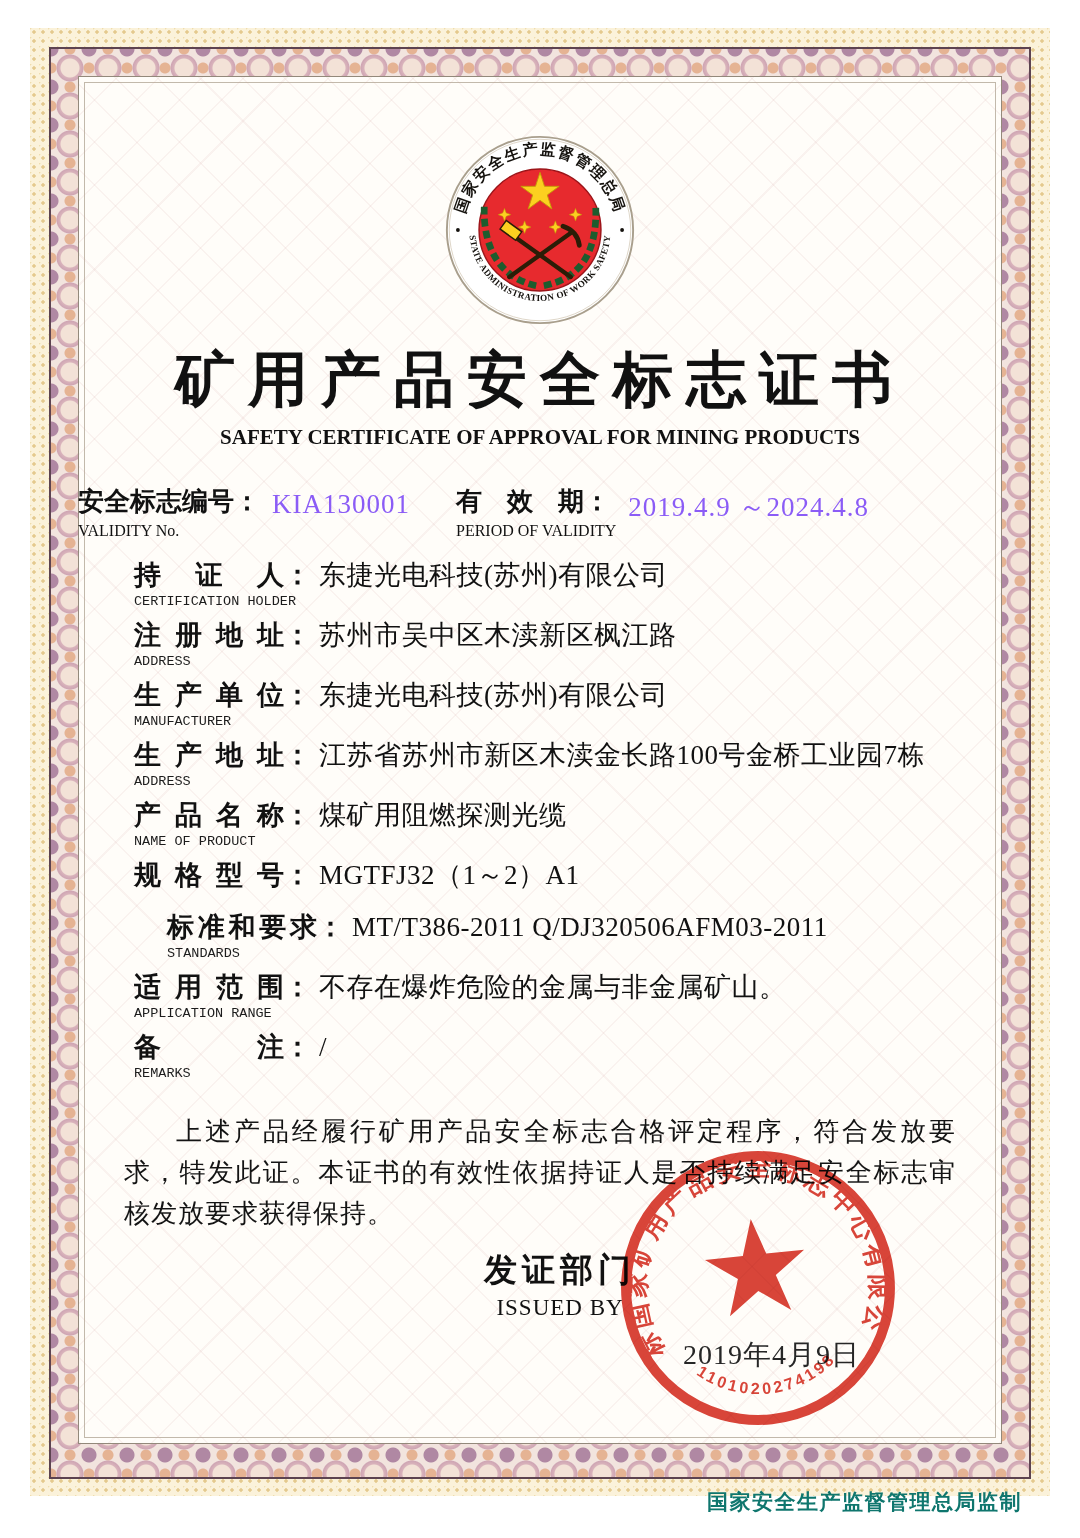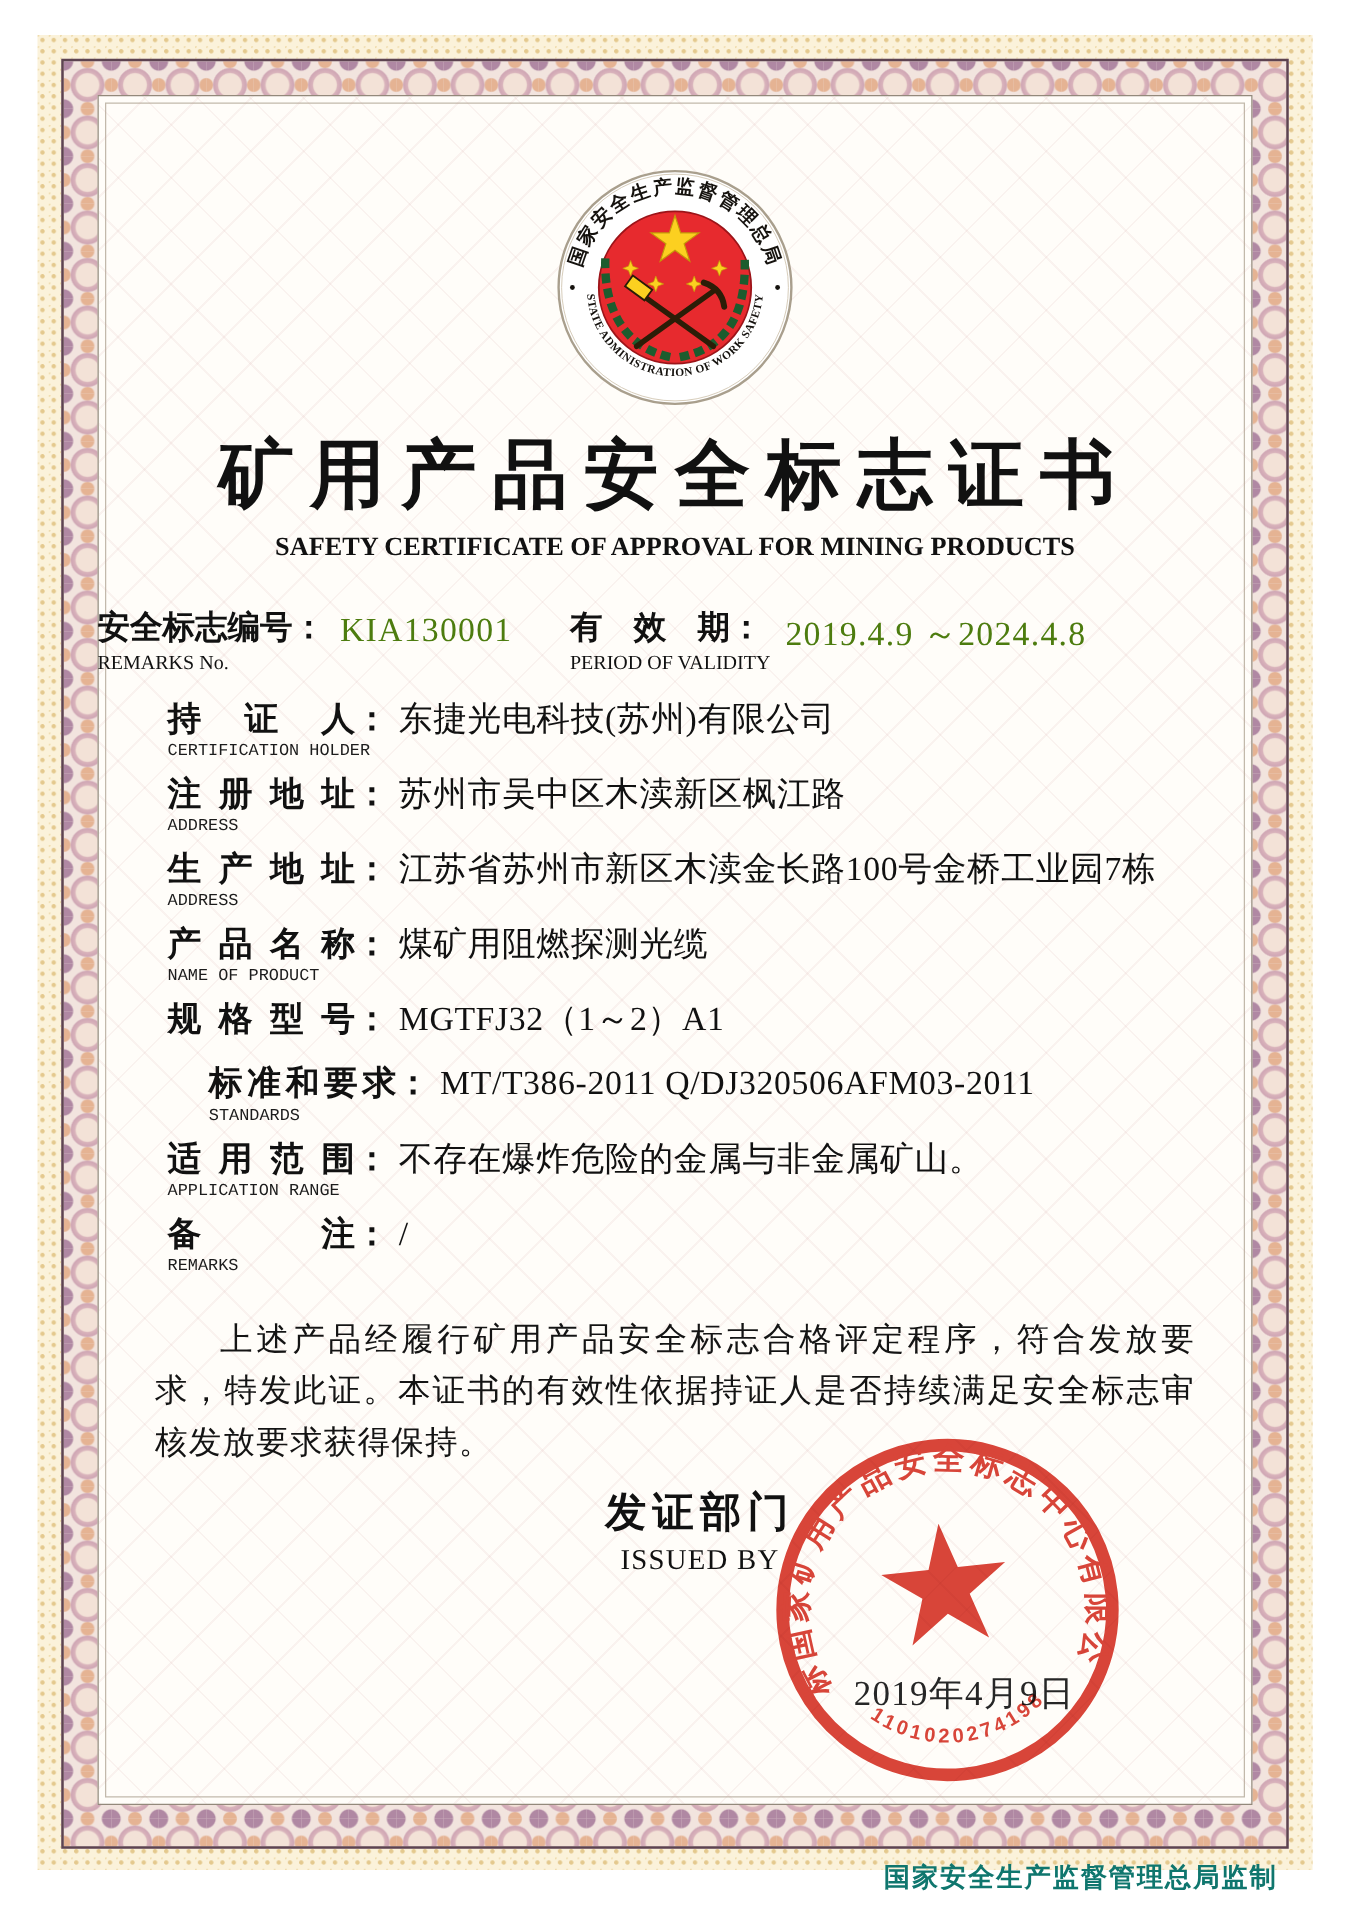--- a/index.html
+++ b/index.html
@@ -63,7 +63,7 @@
   .meta-cn{font-weight:700;font-size:26px;color:#111;white-space:nowrap;}
   .meta-en{font-family:"Liberation Serif",serif;font-size:16px;margin-top:3px;color:#111;}
   .meta-value{
-    font-family:"Liberation Serif",serif;font-size:27px;color:#4d7c0f;
+    font-family:"Liberation Serif",serif;font-size:27px;color:#8b5cf6;
     margin-left:12px;padding-top:5px;white-space:nowrap;letter-spacing:1px;
   }
   .validity-block{margin-left:46px;}

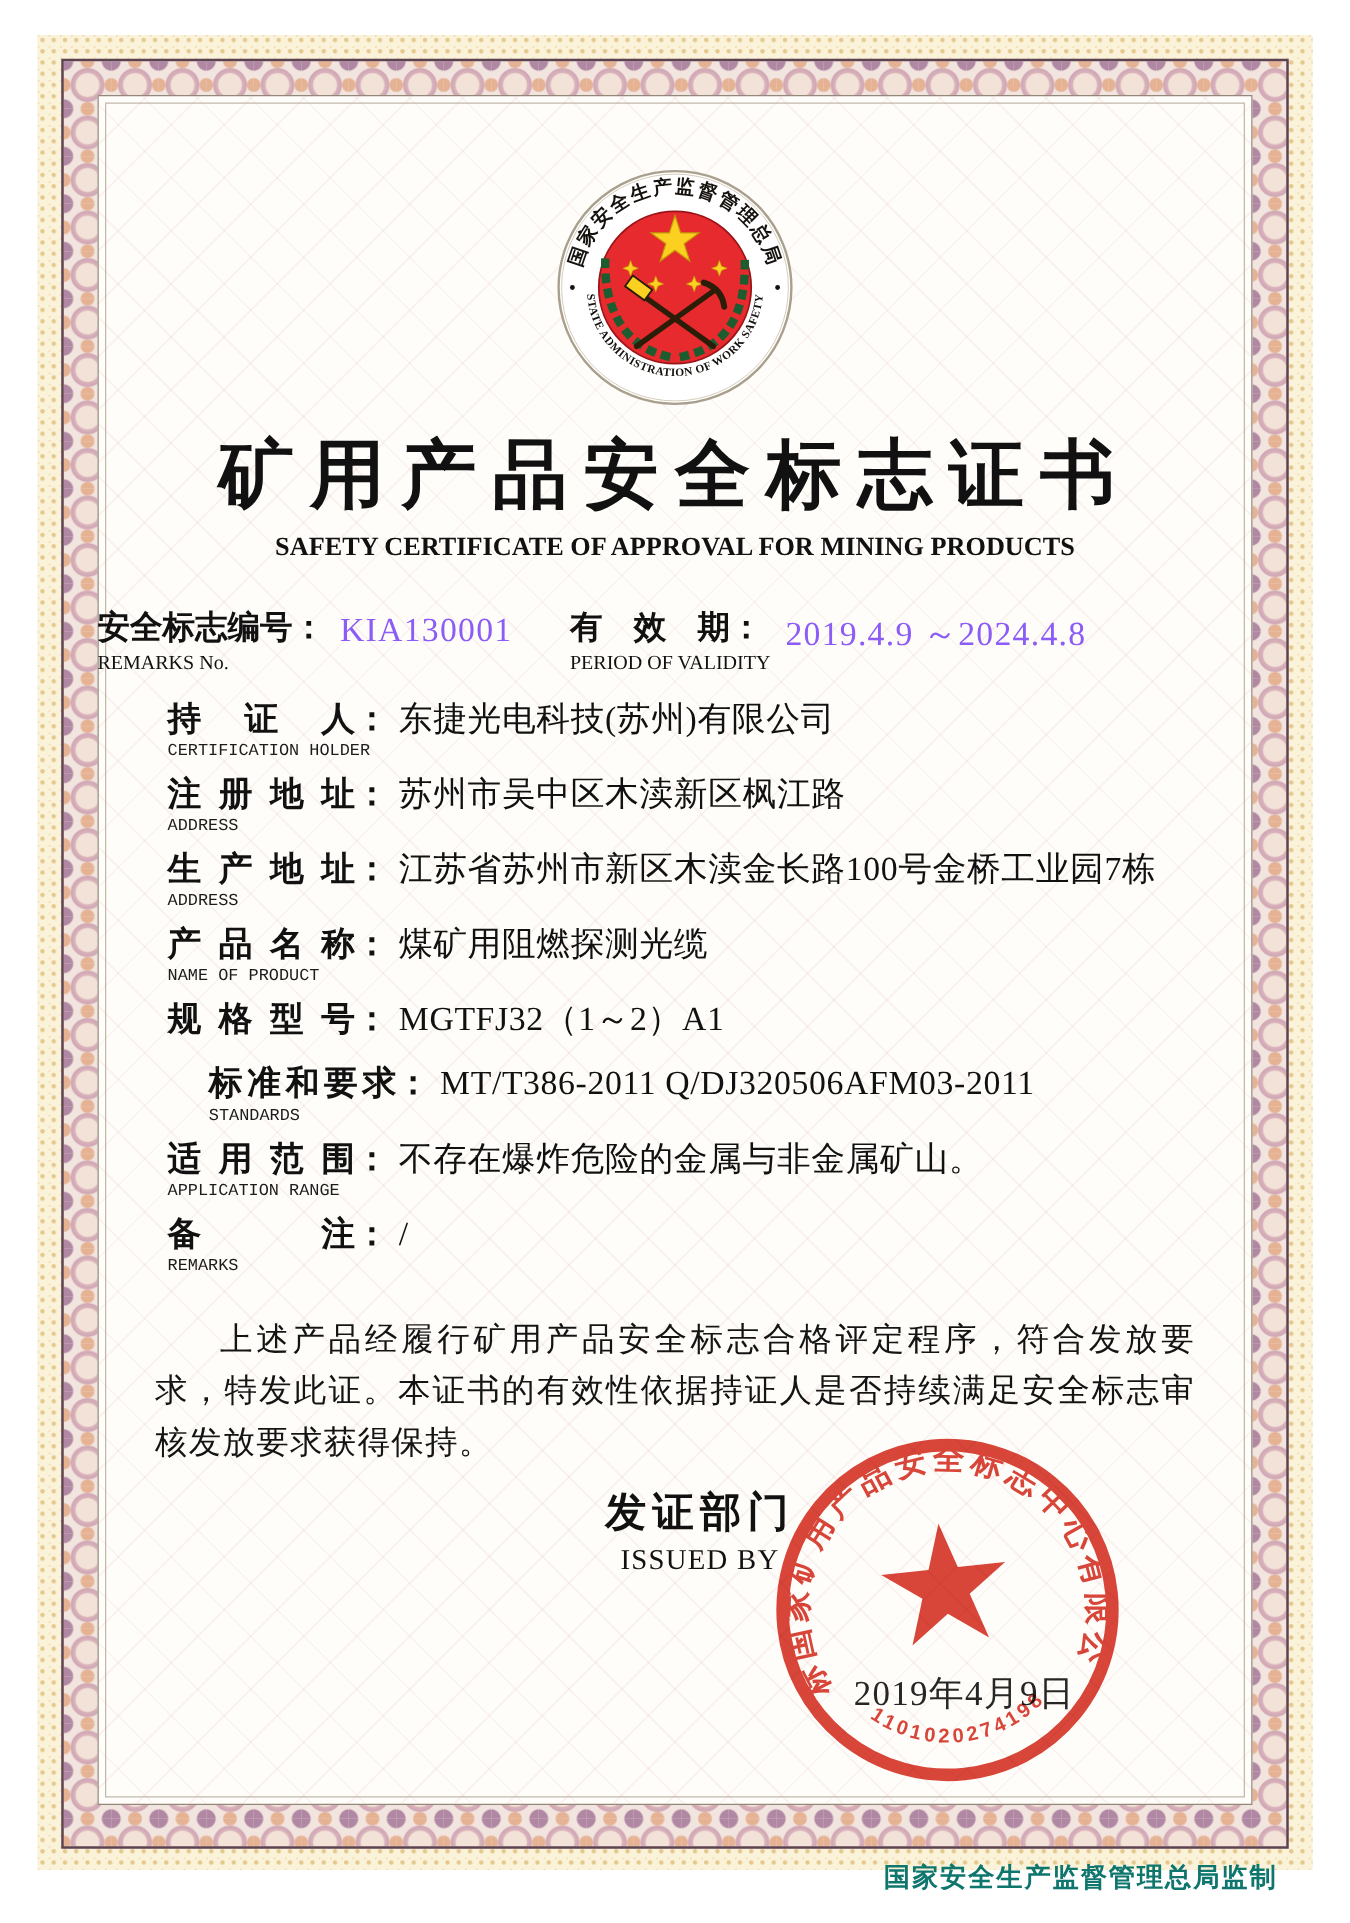--- a/index.html
+++ b/index.html
@@ -156,7 +156,7 @@
     <div class="meta-row">
       <div>
         <div class="meta-cn"><span>安全标志编号</span><span>：</span></div>
-        <div class="meta-en">REMARKS No.</div>
+        <div class="meta-en">VALIDITY No.</div>
       </div>
       <div class="meta-value">KIA130001</div>
       <div class="validity-block">

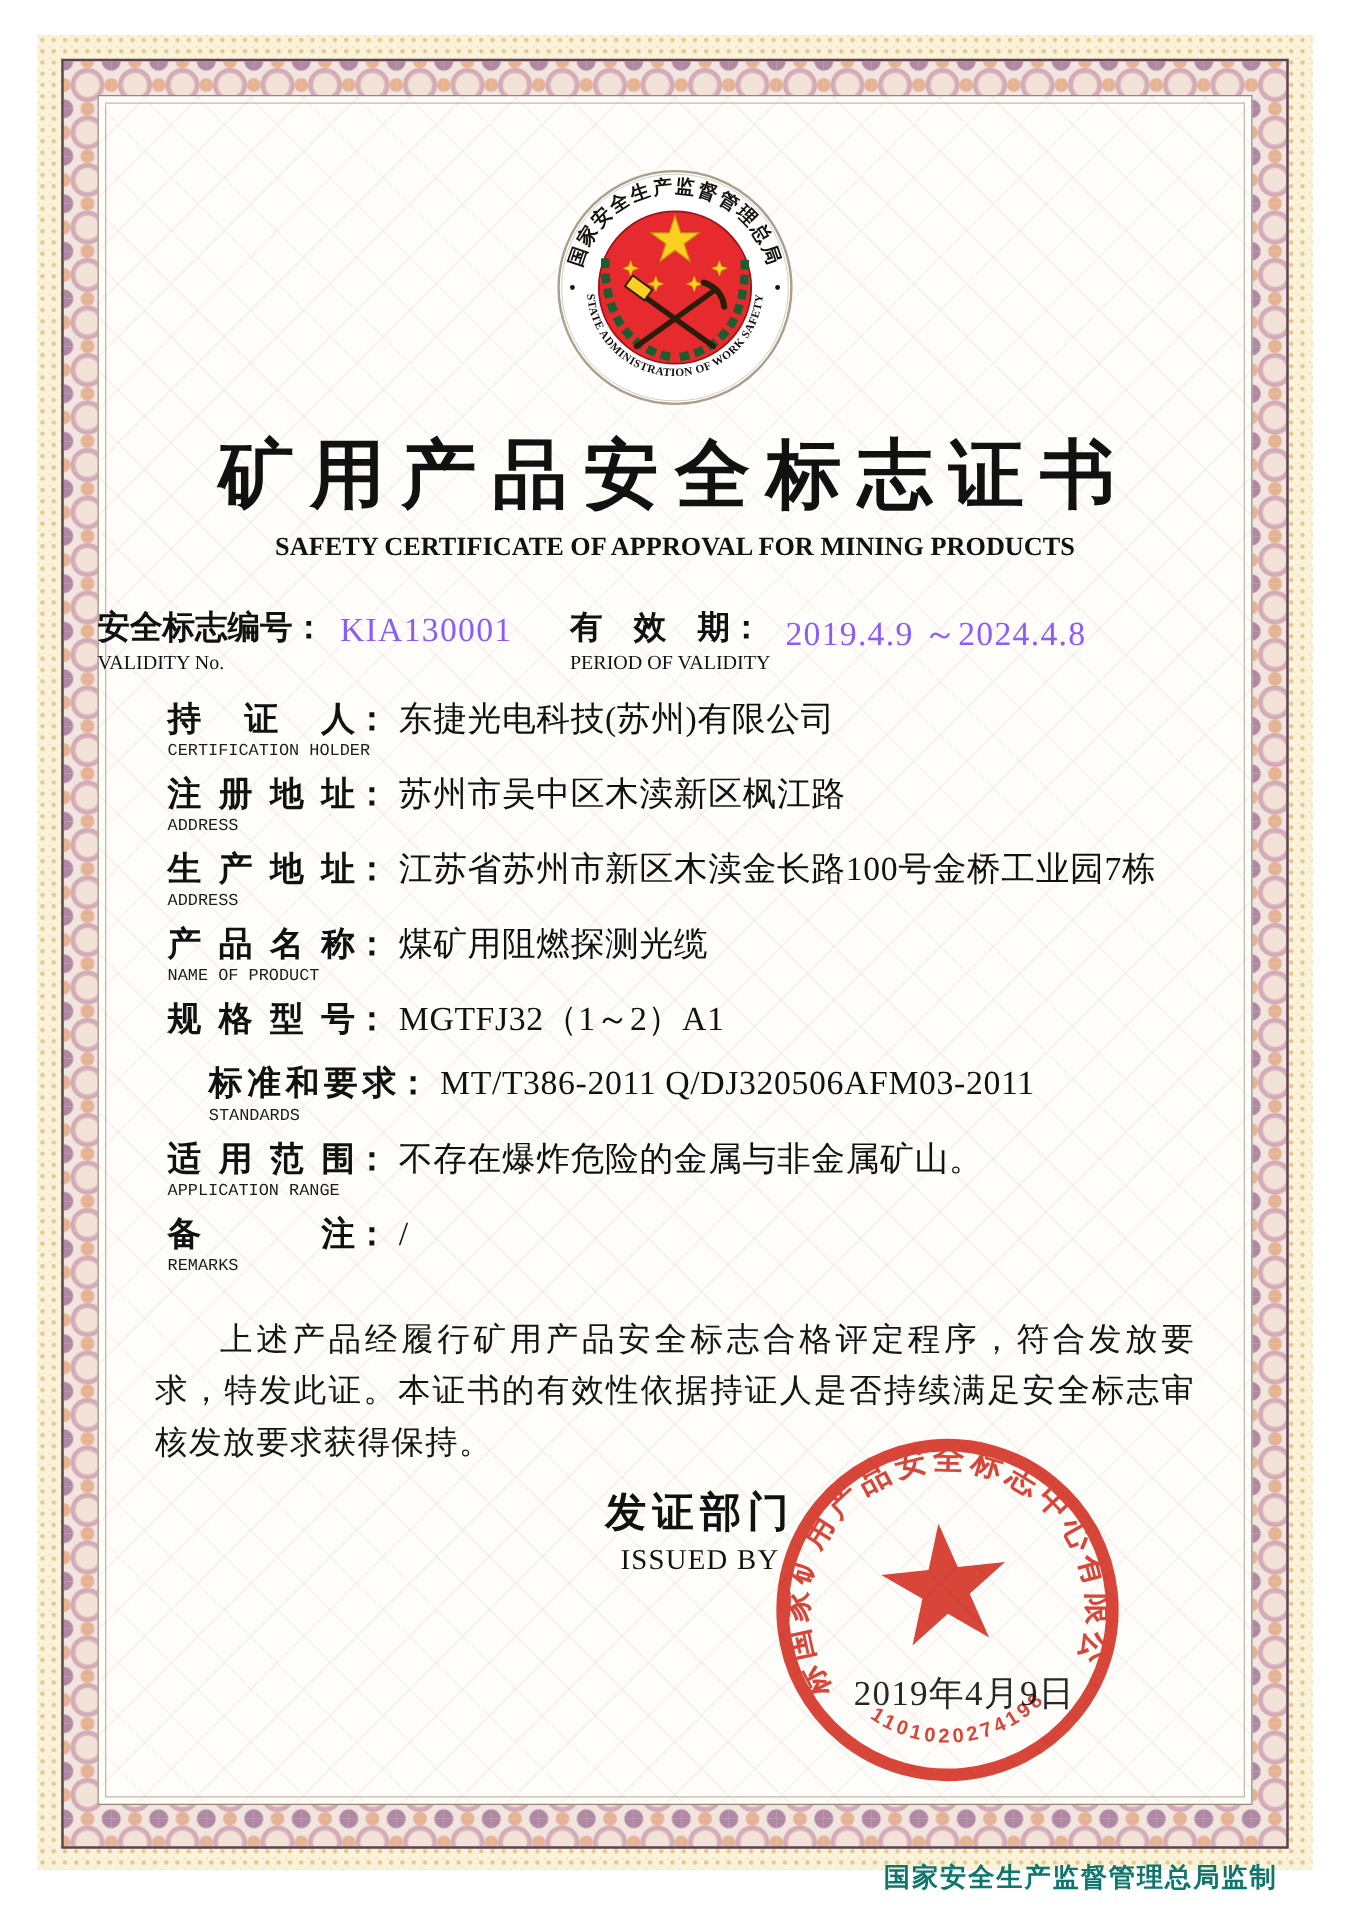--- a/index.html
+++ b/index.html
@@ -178,6 +178,10 @@
         <div class="row-sub">ADDRESS</div>
       </div>
 
+      <div class="field-row">
+        <div class="row-main"><span class="jlabel w150 row-label">生产单位</span><span class="row-colon">：</span><span class="row-value">东捷光电科技(苏州)有限公司</span></div>
+        <div class="row-sub">MANUFACTURER</div>
+      </div>
 
       <div class="field-row">
         <div class="row-main"><span class="jlabel w150 row-label">生产地址</span><span class="row-colon">：</span><span class="row-value">江苏省苏州市新区木渎金长路100号金桥工业园7栋</span></div>

